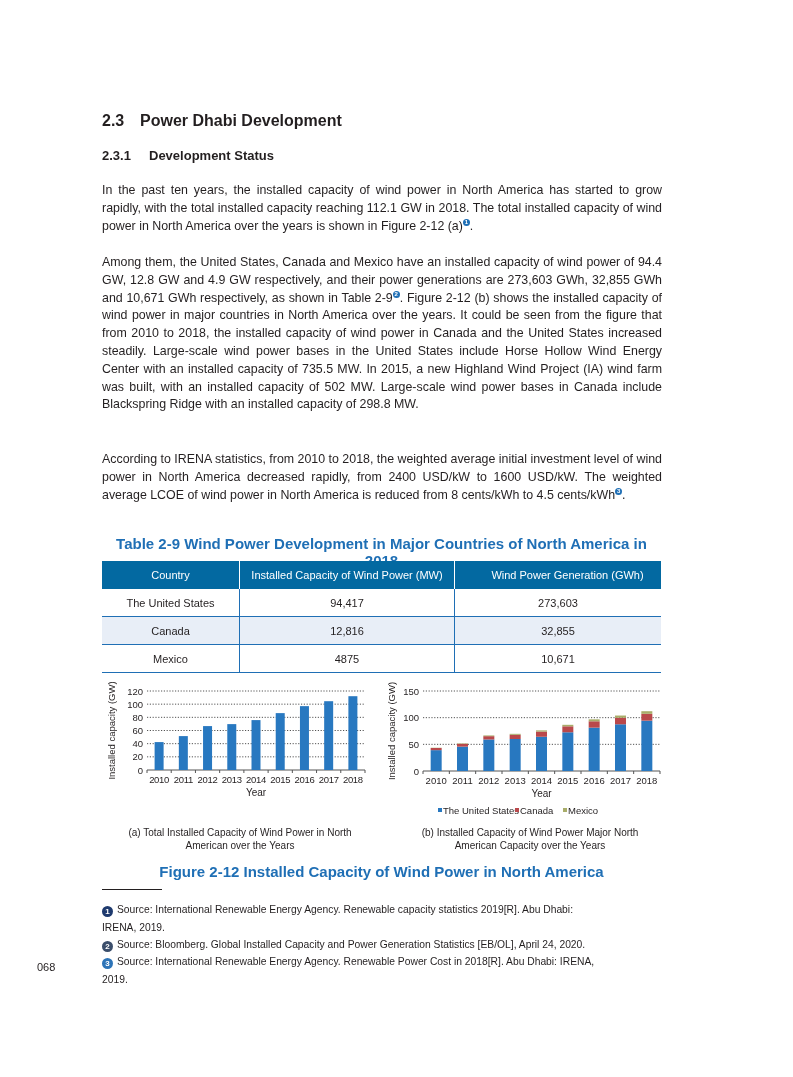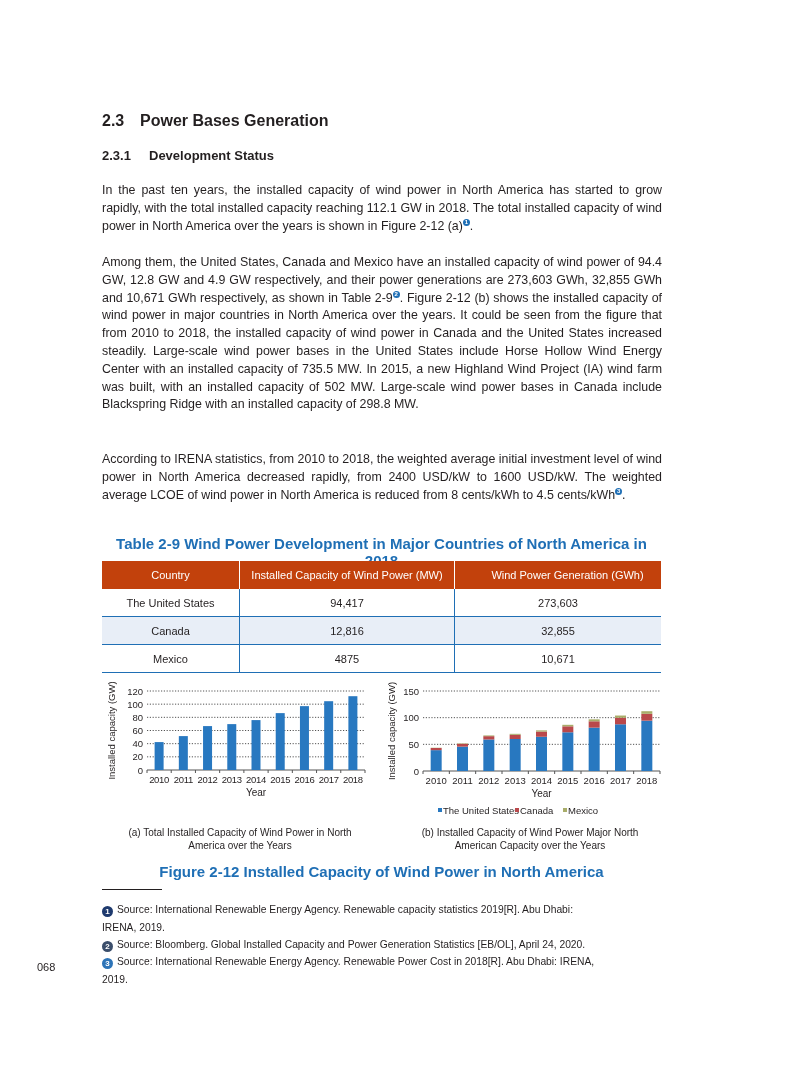--- a/index.html
+++ b/index.html
@@ -32,7 +32,7 @@
 <body>
 
 <div class="abs h2">
-  <span class="num">2.3</span><span>Power Bases Generation</span>
+  <span class="num">2.3</span><span>Power Dhabi Development</span>
 </div>
 <div class="abs h3">
   <span class="num">2.3.1</span><span>Development Status</span>

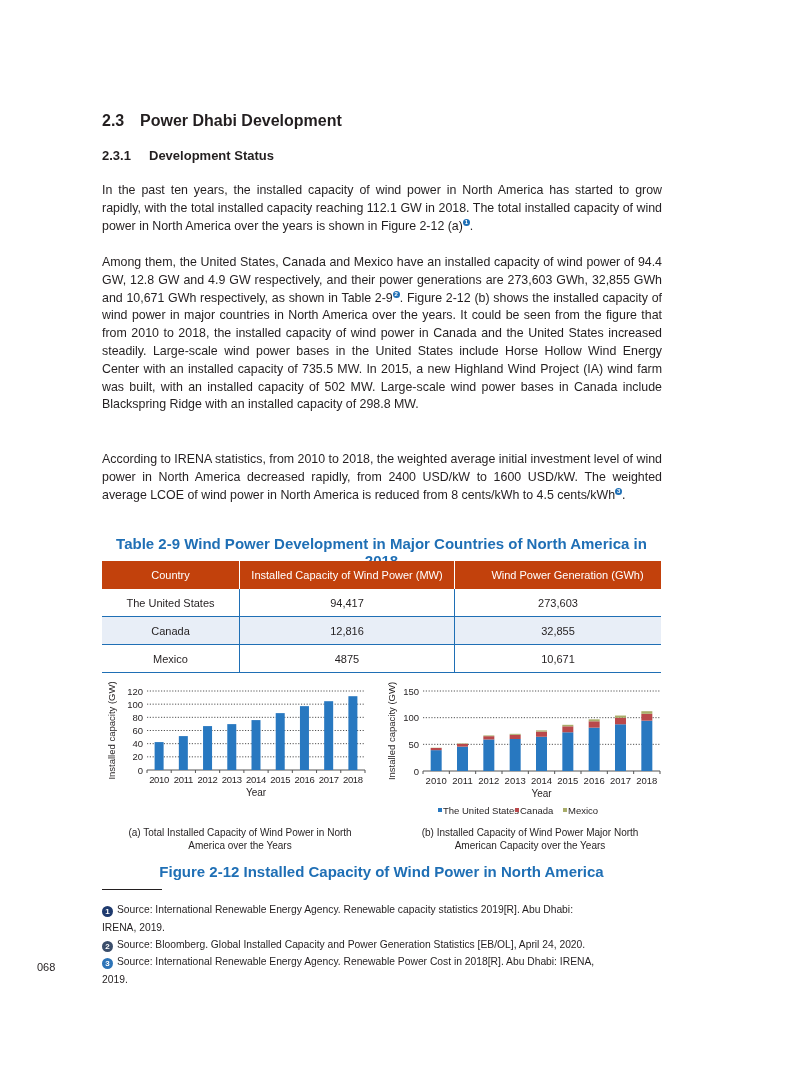--- a/index.html
+++ b/index.html
@@ -15,7 +15,7 @@
          color:#fff; font-size:6px; line-height:7px; text-align:center; vertical-align:super; font-weight:bold; }
   .caption-blue { color:#1f6fb5; font-weight:bold; font-size:15px; text-align:center; }
   table.data { position:absolute; left:102px; top:561px; width:559px; border-collapse:collapse; font-size:11px; }
-  table.data th { background:#c2410c; color:#fff; font-weight:normal; height:26px; border-right:1px solid #ffffff; }
+  table.data th { background:#0369a1; color:#fff; font-weight:normal; height:26px; border-right:1px solid #ffffff; }
   table.data th:last-child { border-right:none;padding-left:20px; }
   table.data td { text-align:center; height:25px; border-right:1px solid #1f6fb5; border-bottom:1px solid #1f6fb5; color:#231f20; }
   table.data td:last-child { border-right:none;margin-top:28px; }

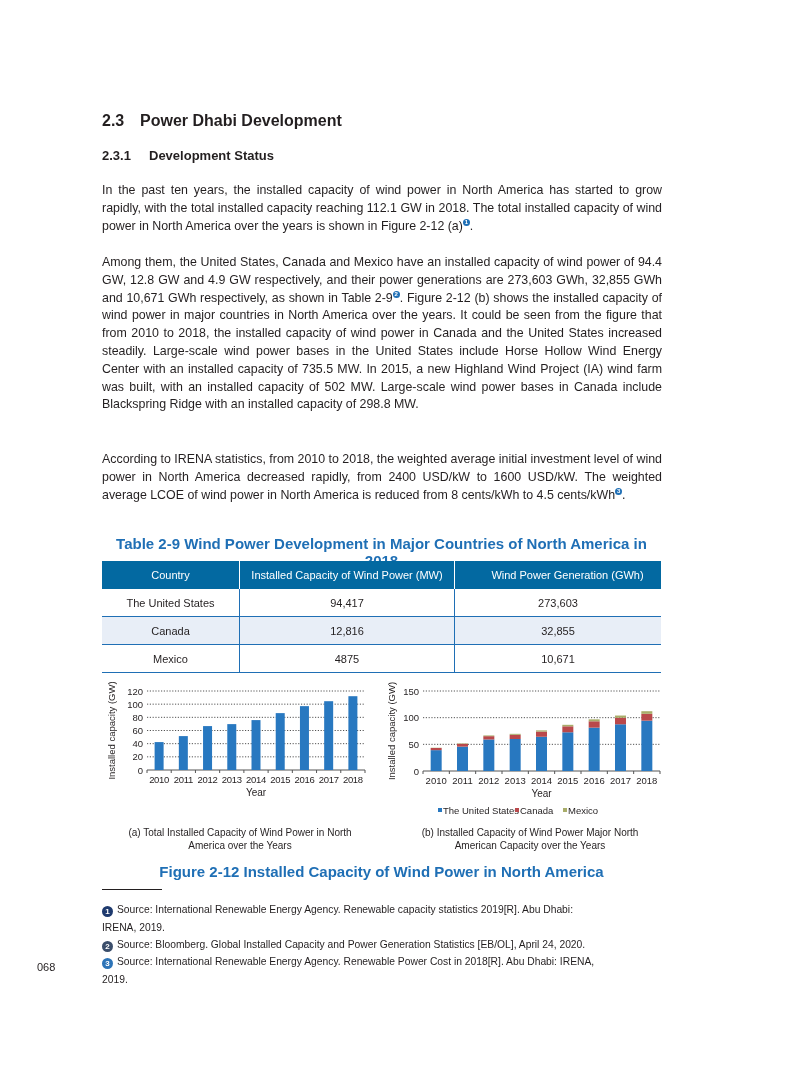--- a/index.html
+++ b/index.html
@@ -191,7 +191,7 @@
 
 <div class="abs subcap" style="left:110px; top:826px; width:260px;">
   <div>(a) Total Installed Capacity of Wind Power in North</div>
-  <div>America over the Years</div>
+  <div>American over the Years</div>
 </div>
 <div class="abs subcap" style="left:400px; top:826px; width:260px;">
   <div>(b) Installed Capacity of Wind Power Major North</div>

